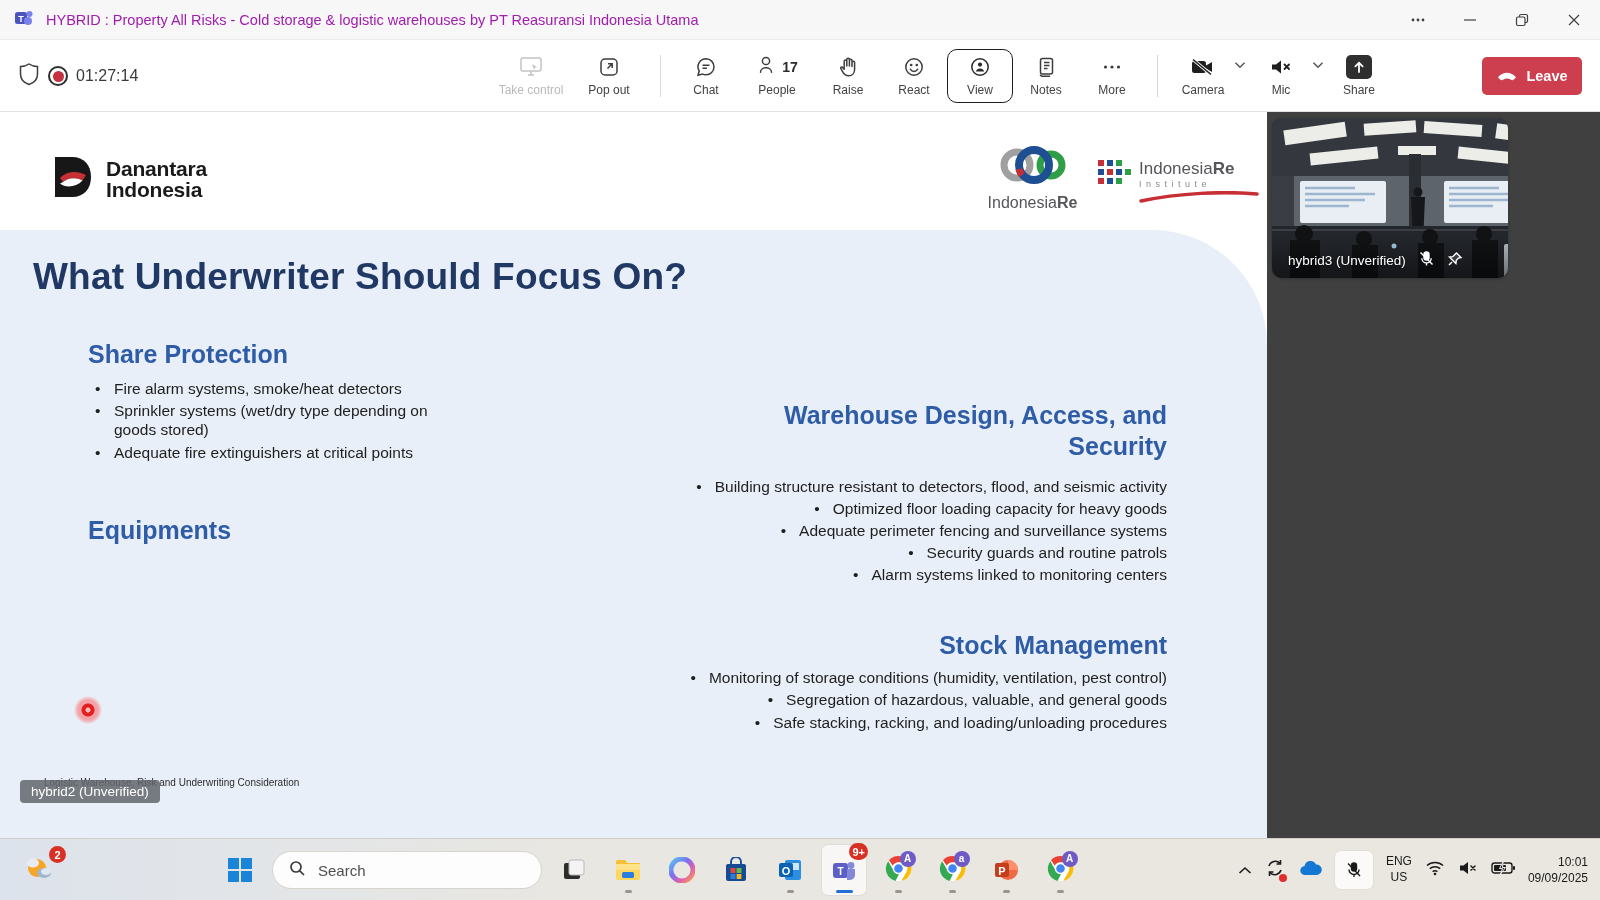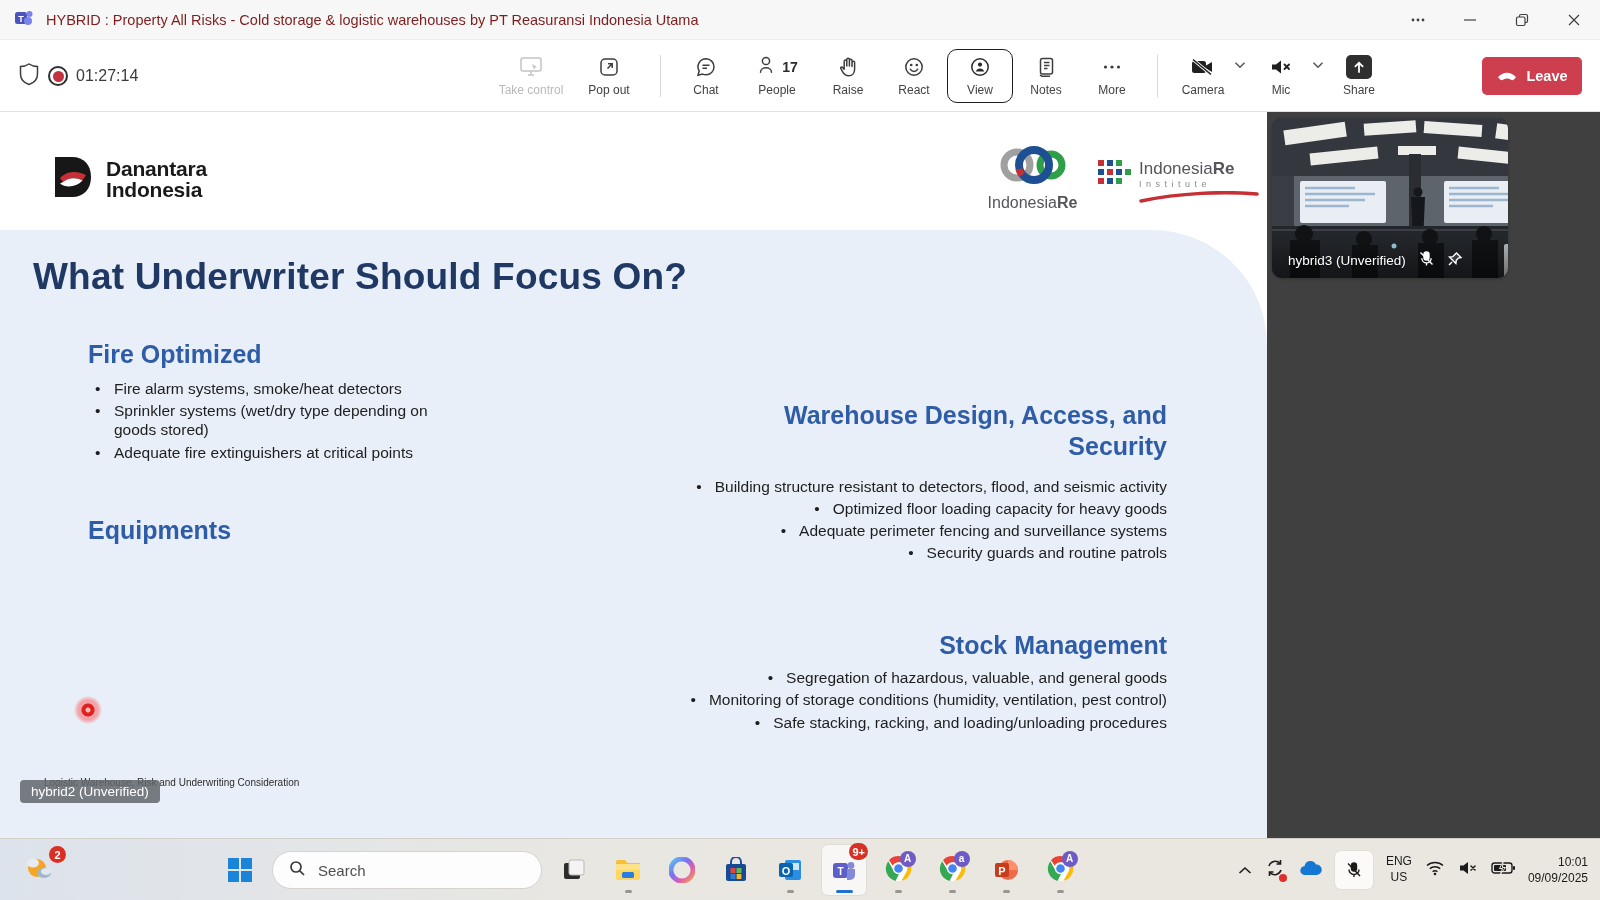--- a/index.html
+++ b/index.html
@@ -11,7 +11,7 @@
   .titlebar { position:absolute; top:0; left:0; right:0; height:40px; background:#f7f7f7;
               display:flex; align-items:center; border-bottom:1px solid #ececec; }
   .titlebar .tlogo { margin-left:14px; }
-  .titlebar .ttext { margin-left:12px; font-size:14.5px; color:#7f1d1d; }
+  .titlebar .ttext { margin-left:12px; font-size:14.5px; color:#a21caf; }
   .wc-group { position:absolute; right:0; top:0; height:40px; display:flex; }
   .wc { width:52px; height:40px; display:flex; align-items:center; justify-content:center; color:#404040; }
 

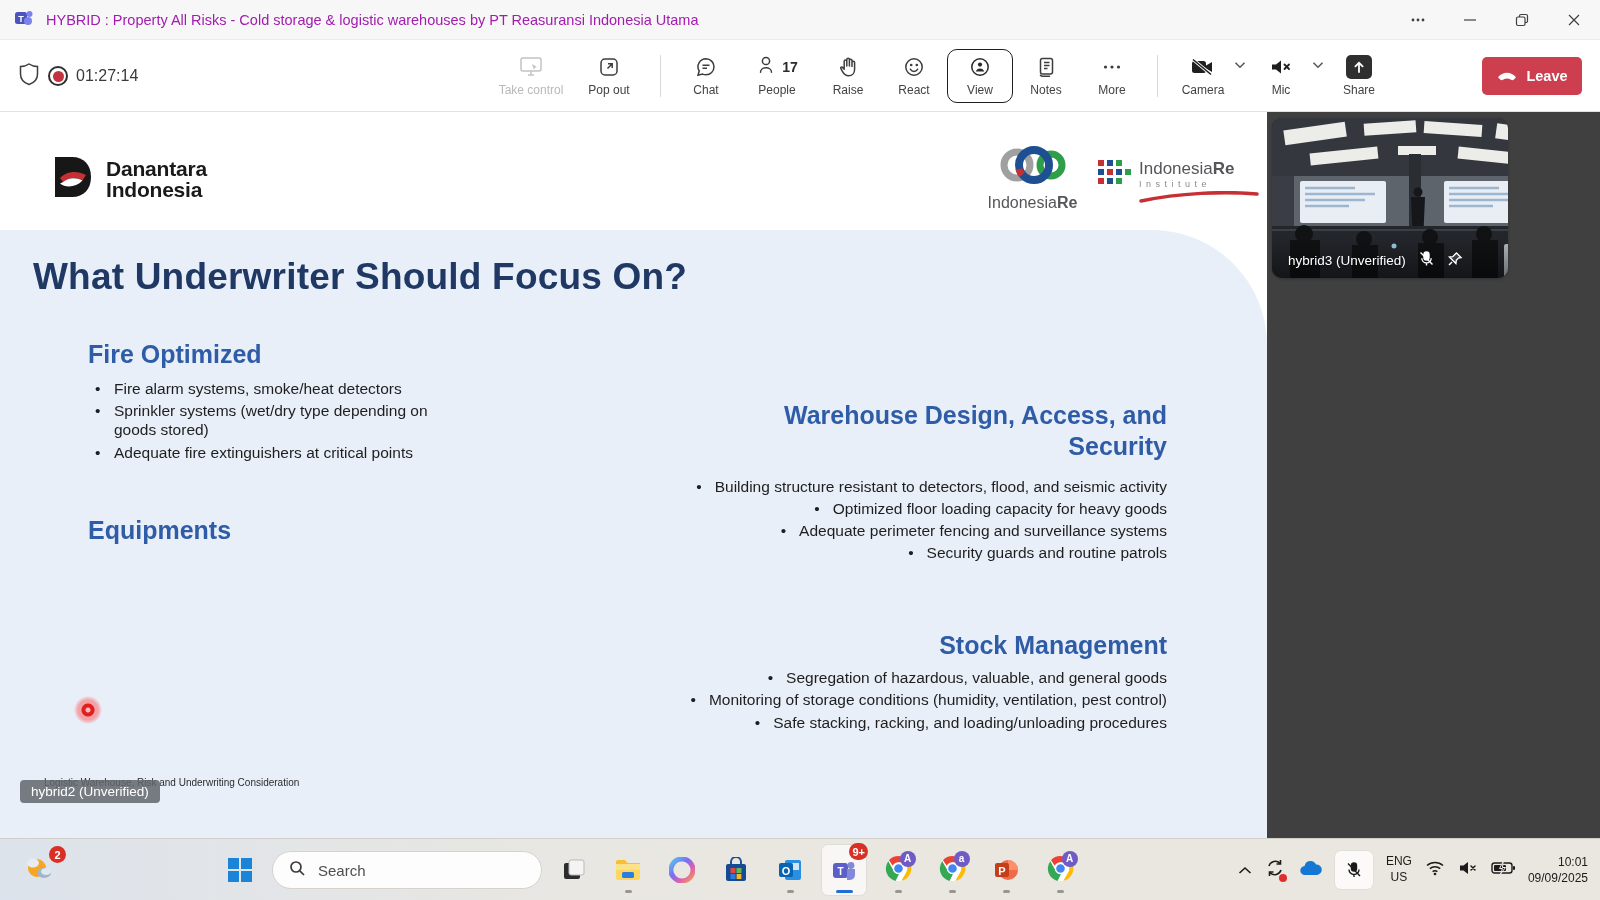--- a/index.html
+++ b/index.html
@@ -371,7 +371,7 @@
       <div class="slide-title">What Underwriter Should Focus On?</div>
 
       <div class="sec sec-fire">
-        <div class="sec-head">Fire Optimized</div>
+        <div class="sec-head">Share Protection</div>
         <ul>
           <li>Fire alarm systems, smoke/heat detectors</li>
           <li>Sprinkler systems (wet/dry type depending on goods stored)</li>

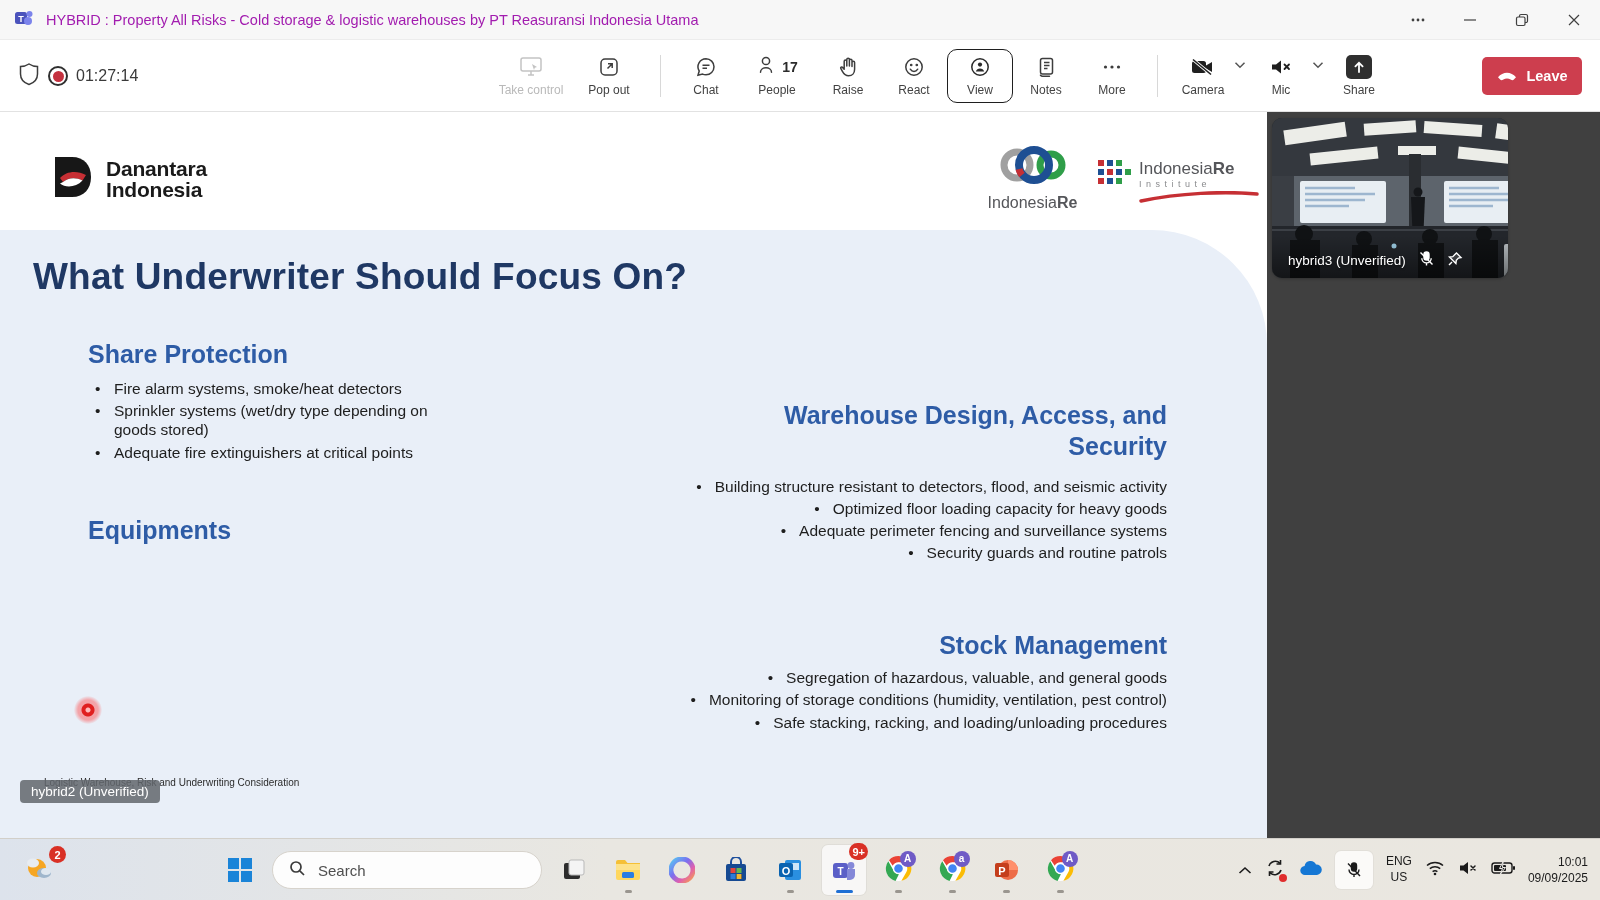--- a/index.html
+++ b/index.html
@@ -390,6 +390,7 @@
           <li>Optimized floor loading capacity for heavy goods</li>
           <li>Adequate perimeter fencing and surveillance systems</li>
           <li>Security guards and routine patrols</li>
+          <li>Alarm systems linked to monitoring centers</li>
         </ul>
       </div>
 

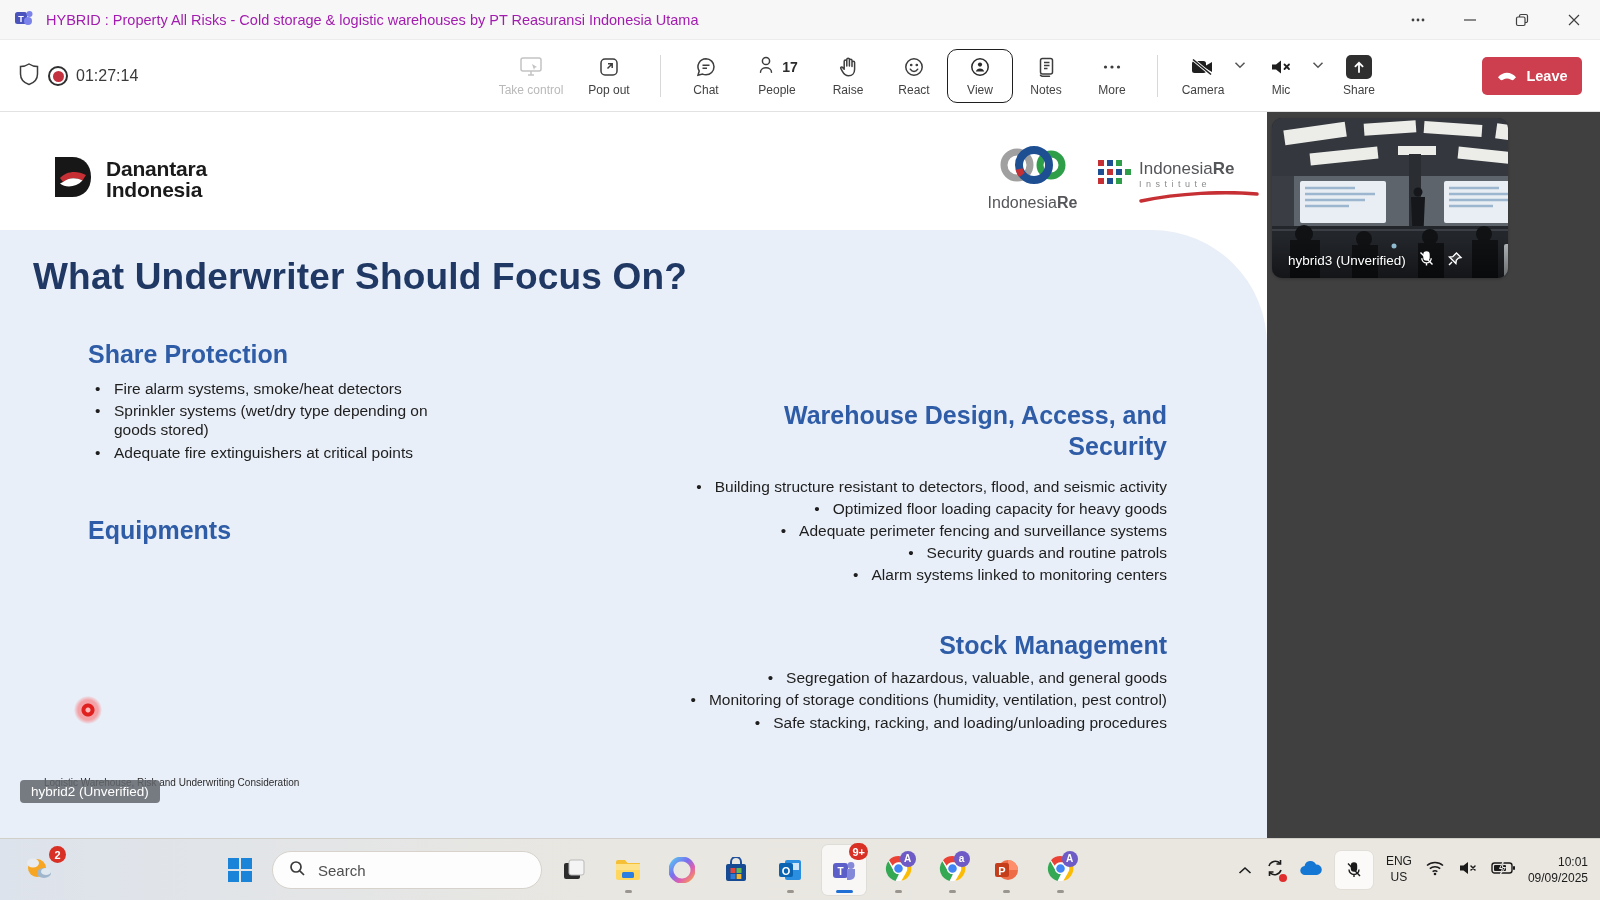--- a/index.html
+++ b/index.html
@@ -397,8 +397,8 @@
       <div class="sec sec-right sec-stock">
         <div class="sec-head">Stock Management</div>
         <ul>
+          <li>Monitoring of storage conditions (humidity, ventilation, pest control)</li>
           <li>Segregation of hazardous, valuable, and general goods</li>
-          <li>Monitoring of storage conditions (humidity, ventilation, pest control)</li>
           <li>Safe stacking, racking, and loading/unloading procedures</li>
         </ul>
       </div>

